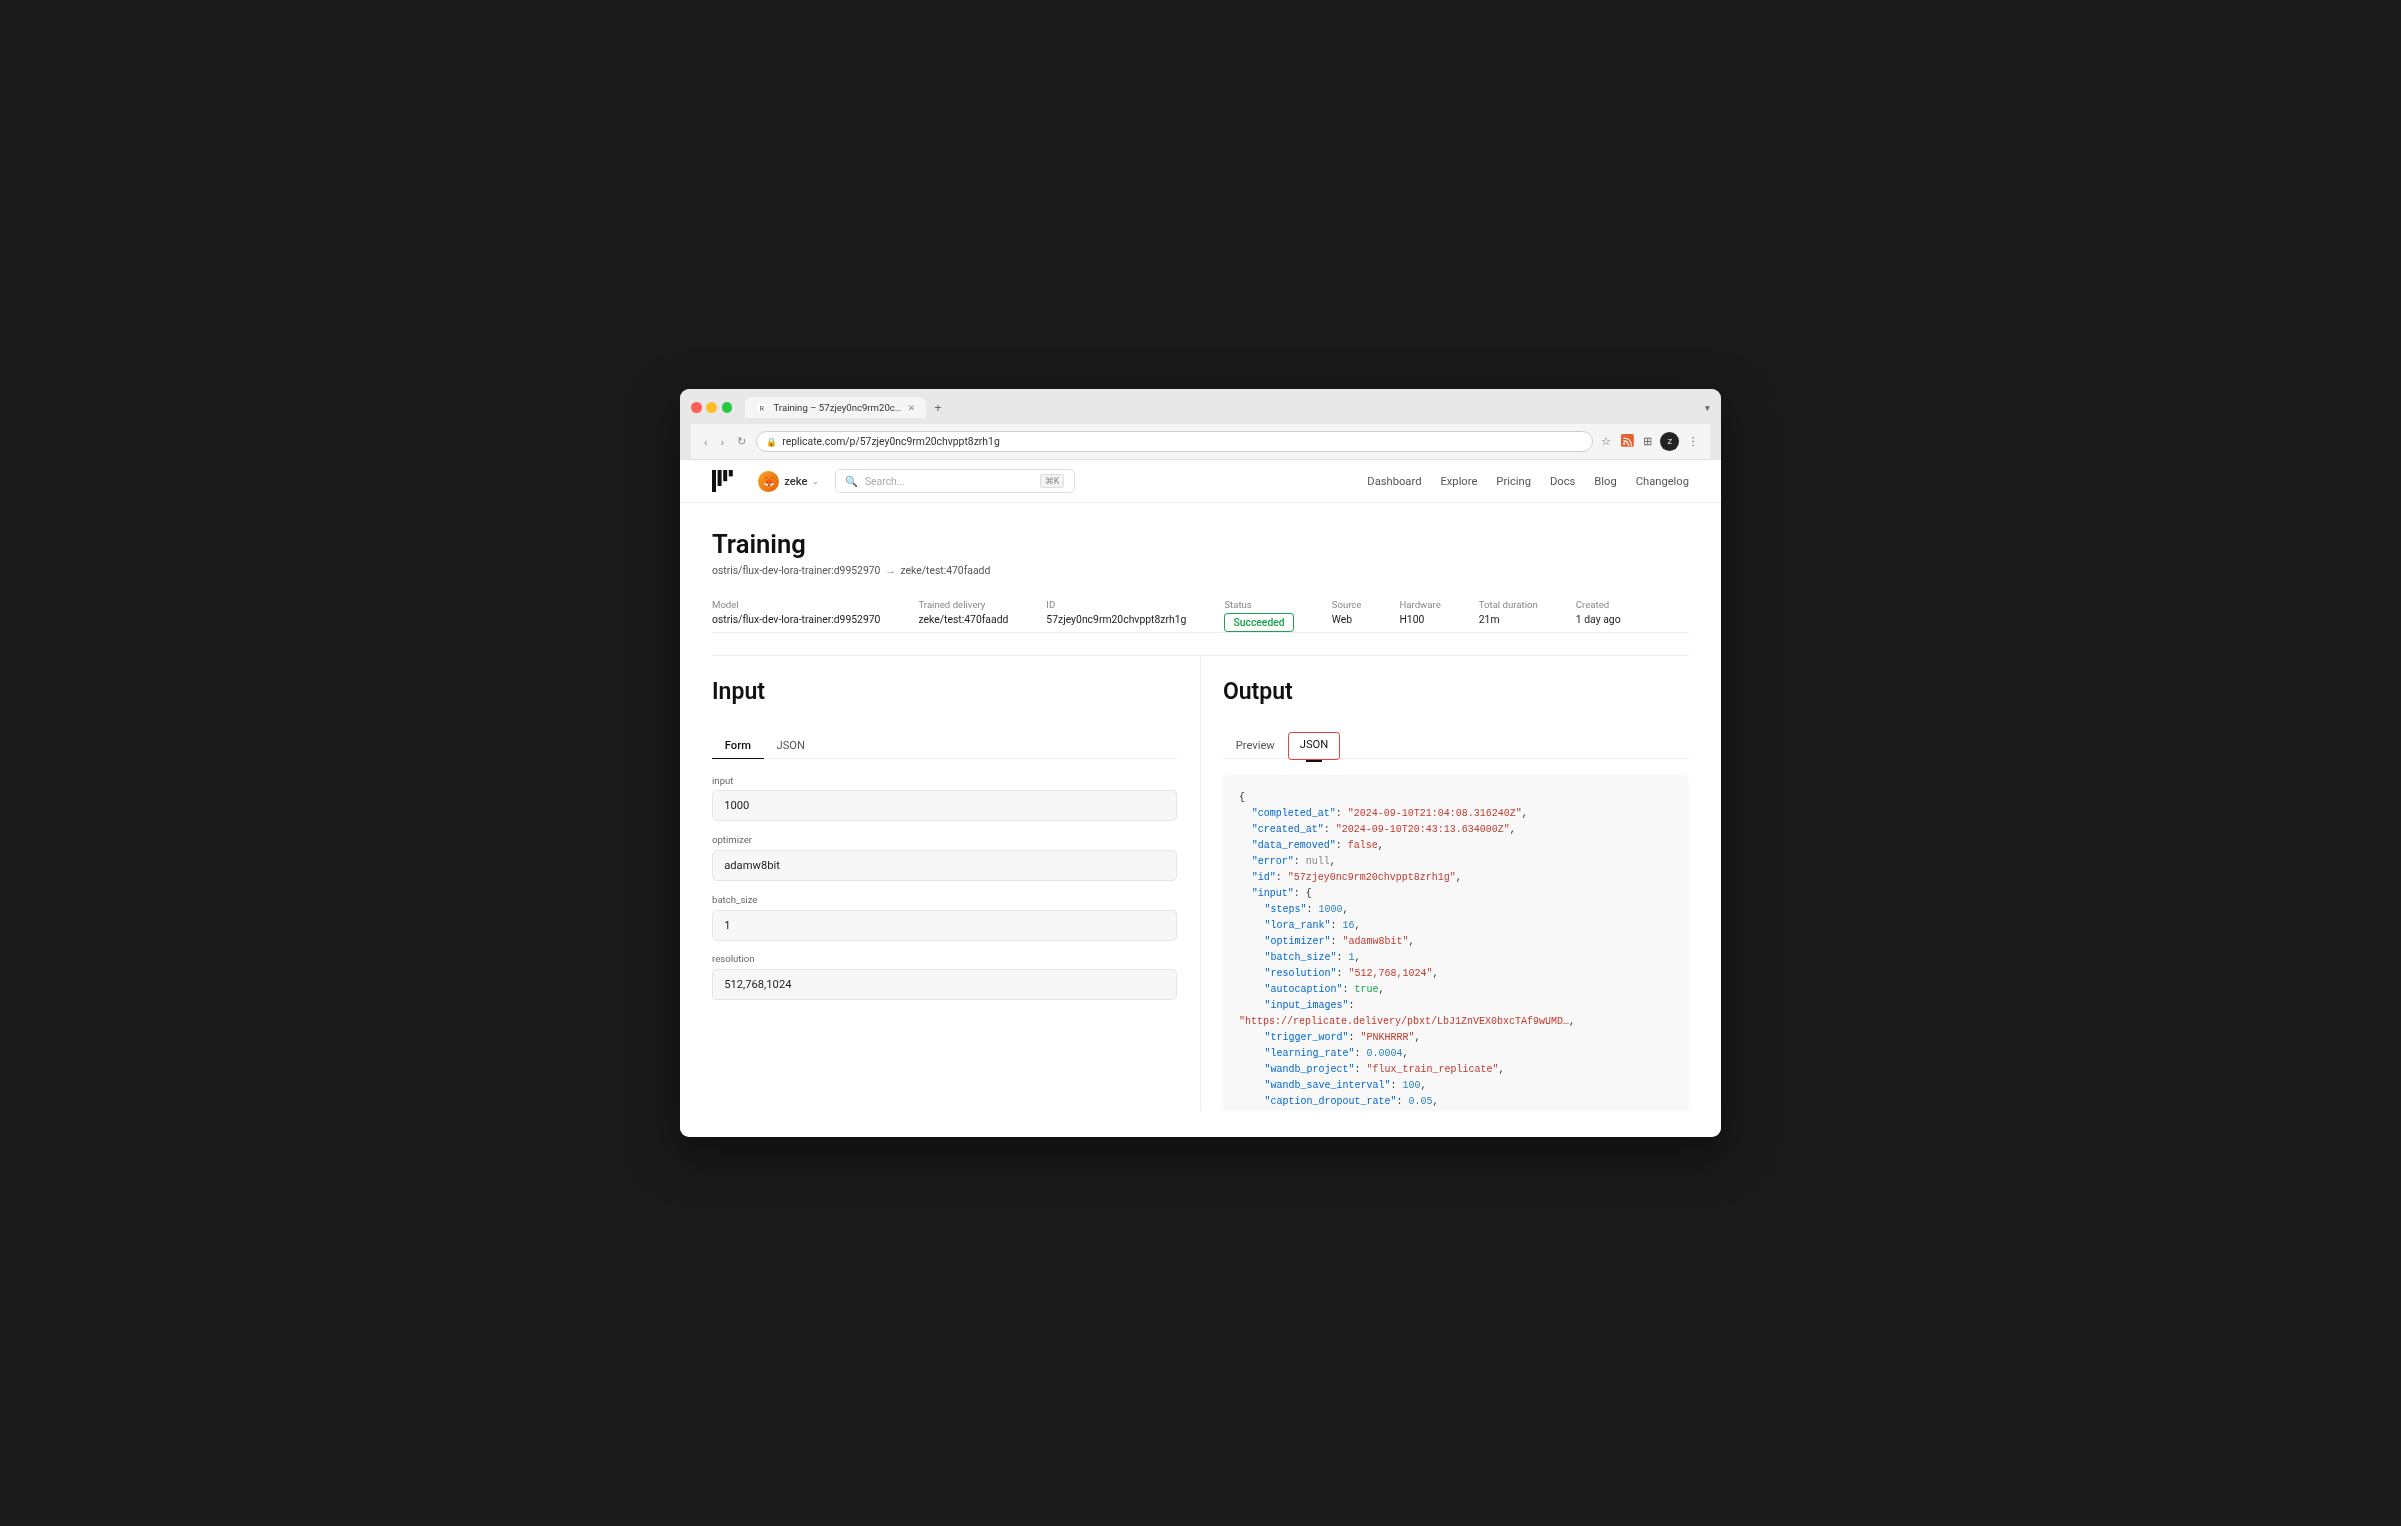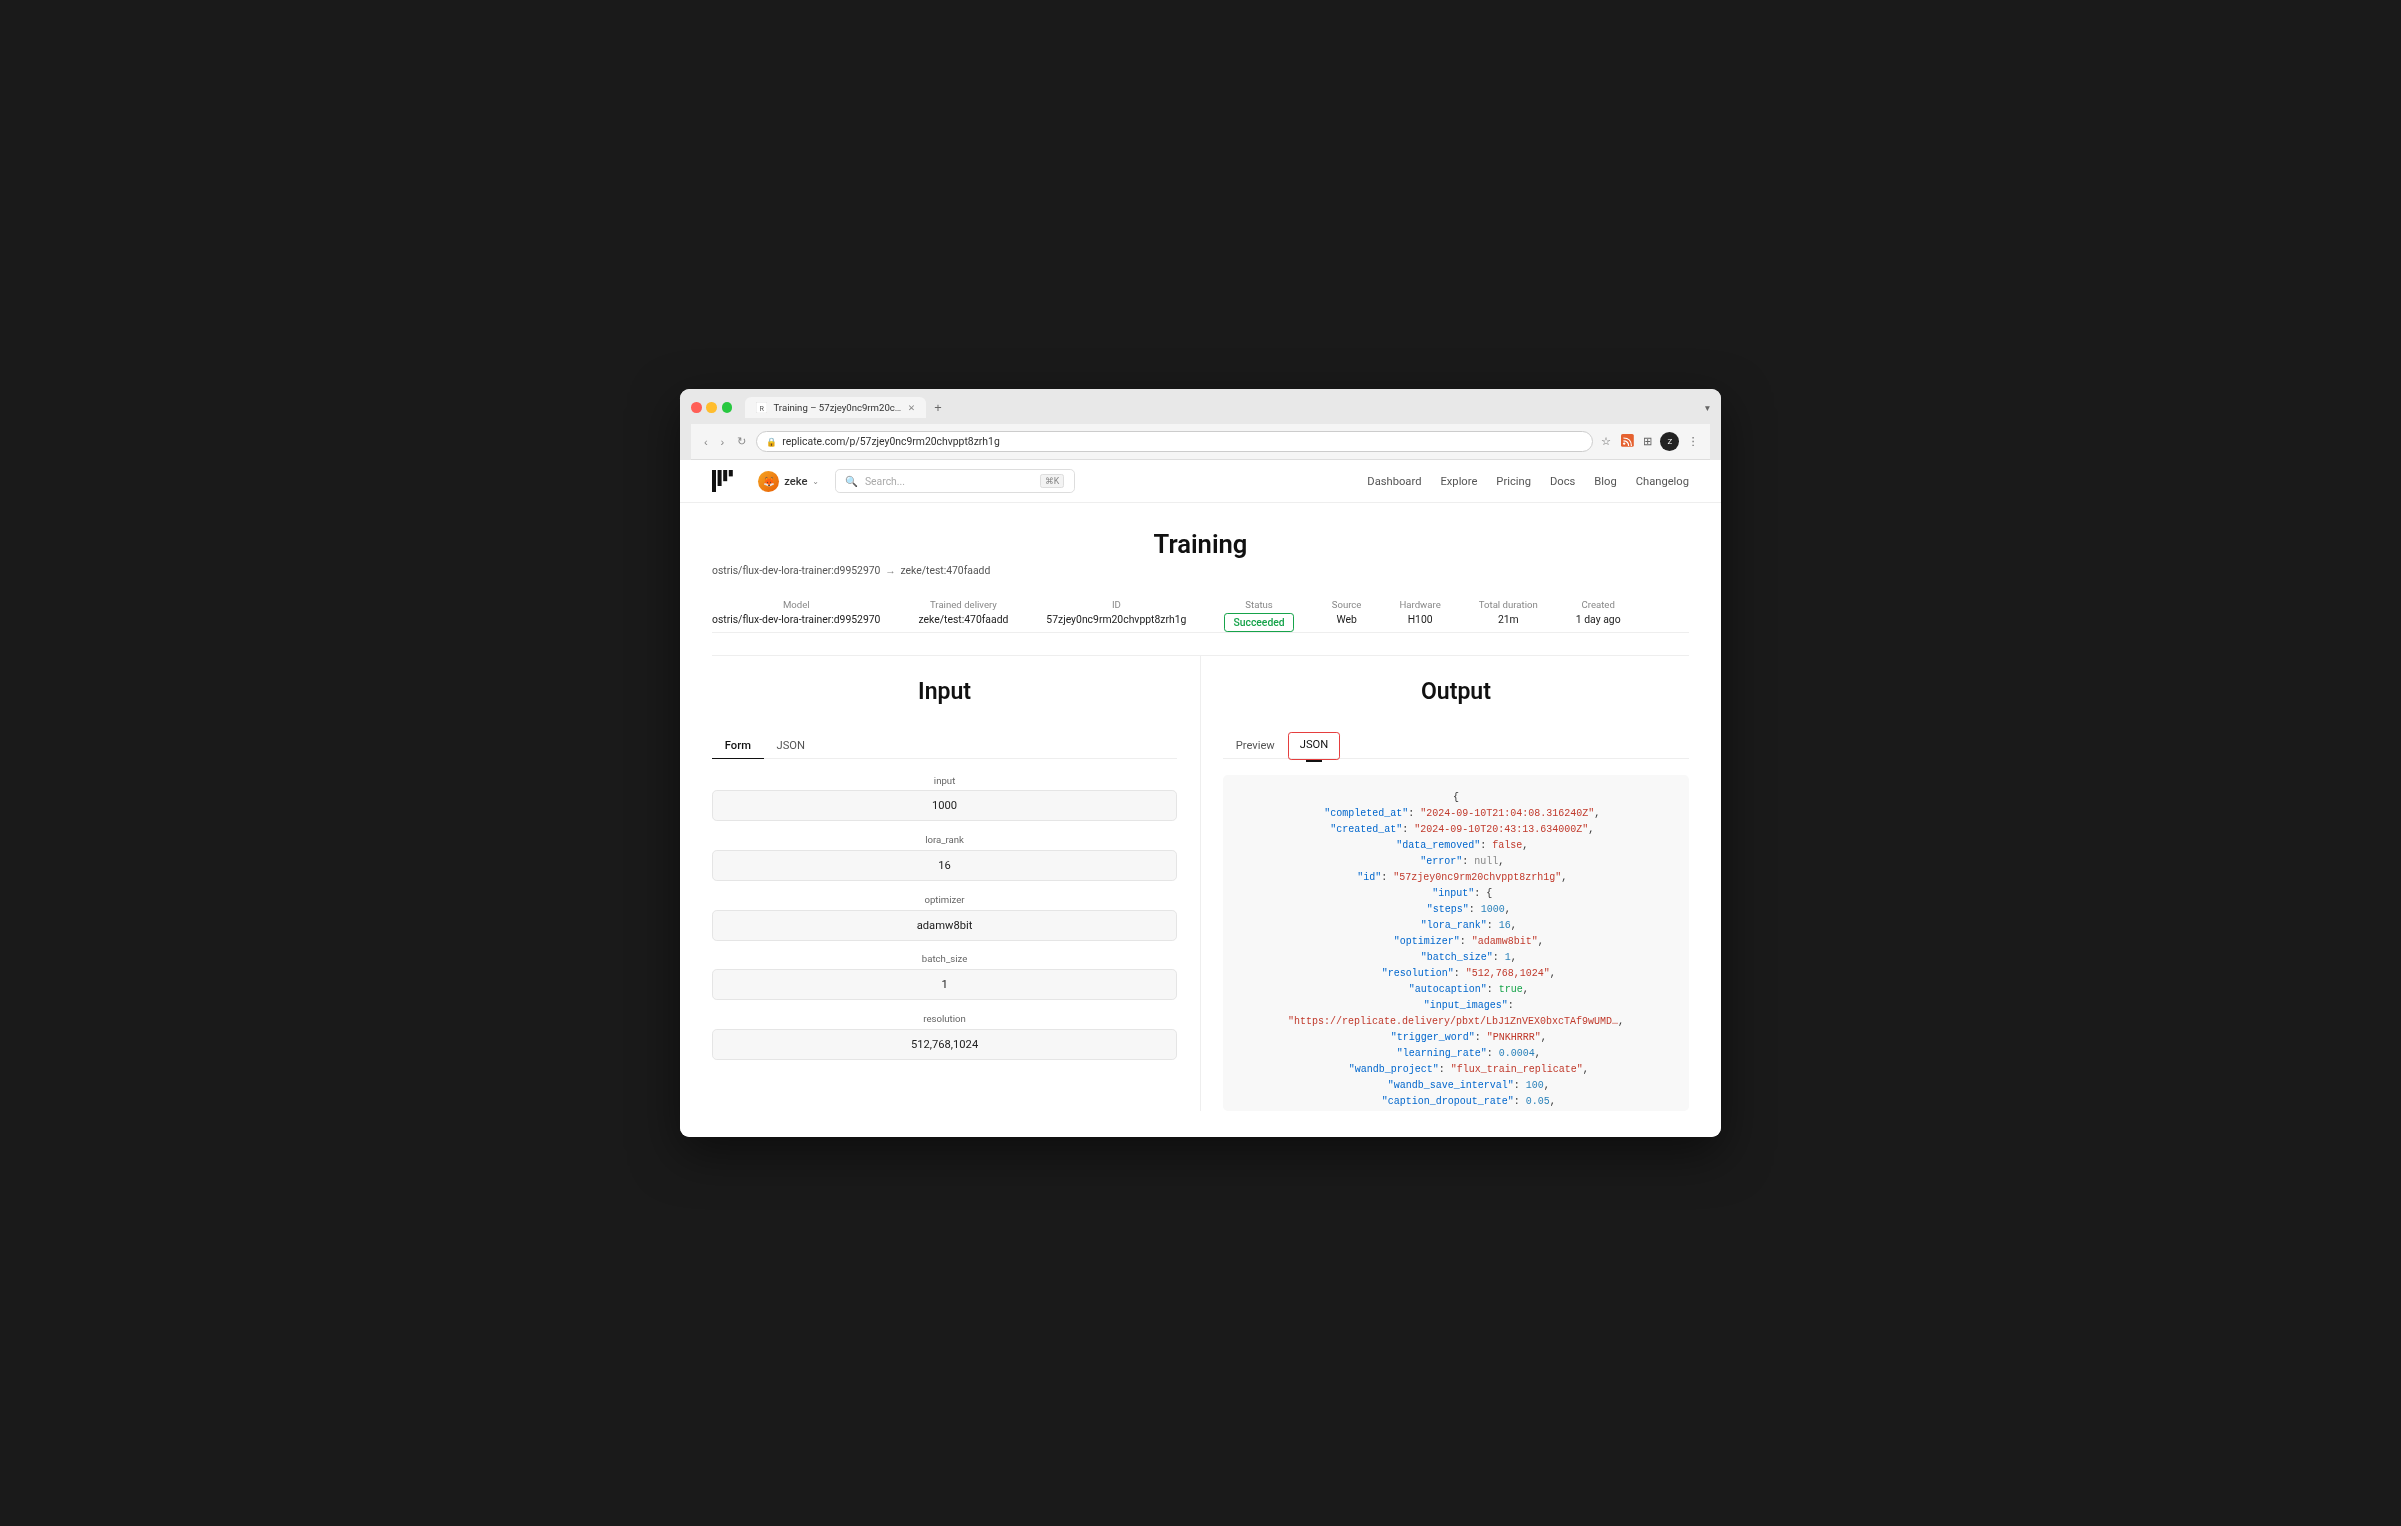--- a/index.html
+++ b/index.html
@@ -254,7 +254,6 @@
     
     .main-content {
       padding: 25.6px 32px;
-      text-align: center;
     }
 
     .page-title {

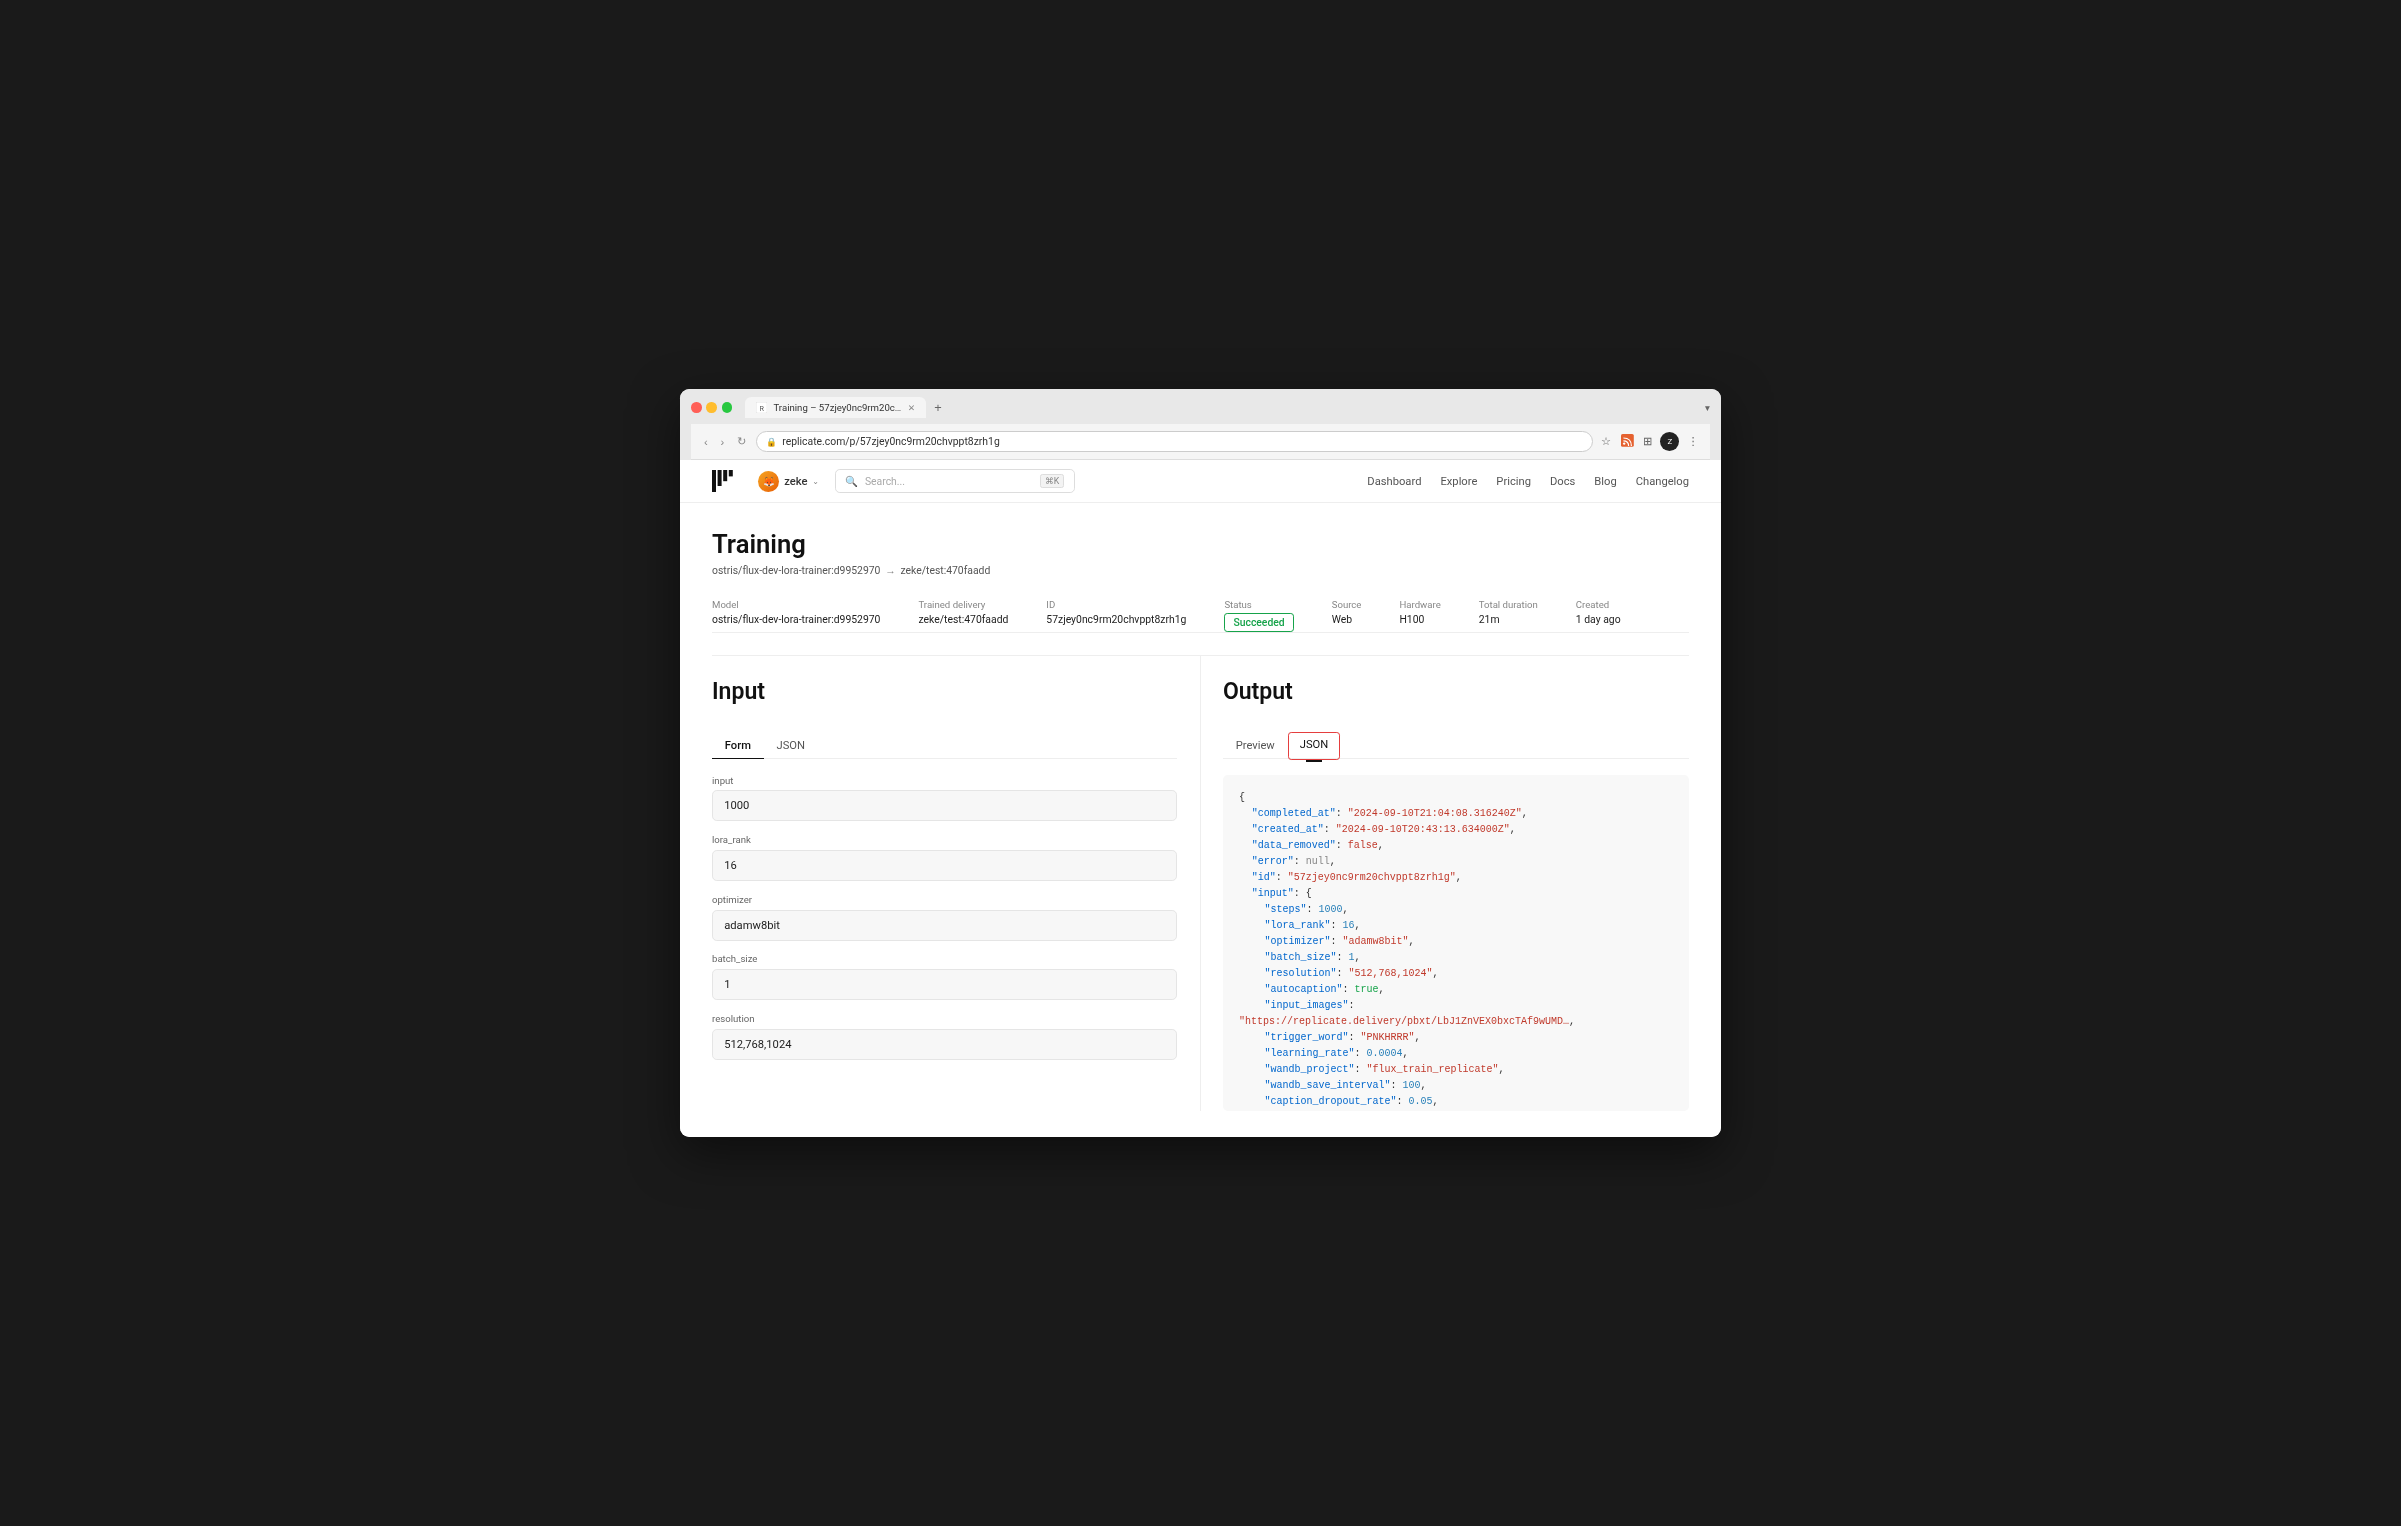--- a/index.html
+++ b/index.html
@@ -574,10 +574,6 @@
             <div class="field-input">1000</div>
           </div>
           <div class="form-field">
-            <label class="field-label">lora_rank</label>
-            <div class="field-input">16</div>
-          </div>
-          <div class="form-field">
             <label class="field-label">optimizer</label>
             <div class="field-input">adamw8bit</div>
           </div>

